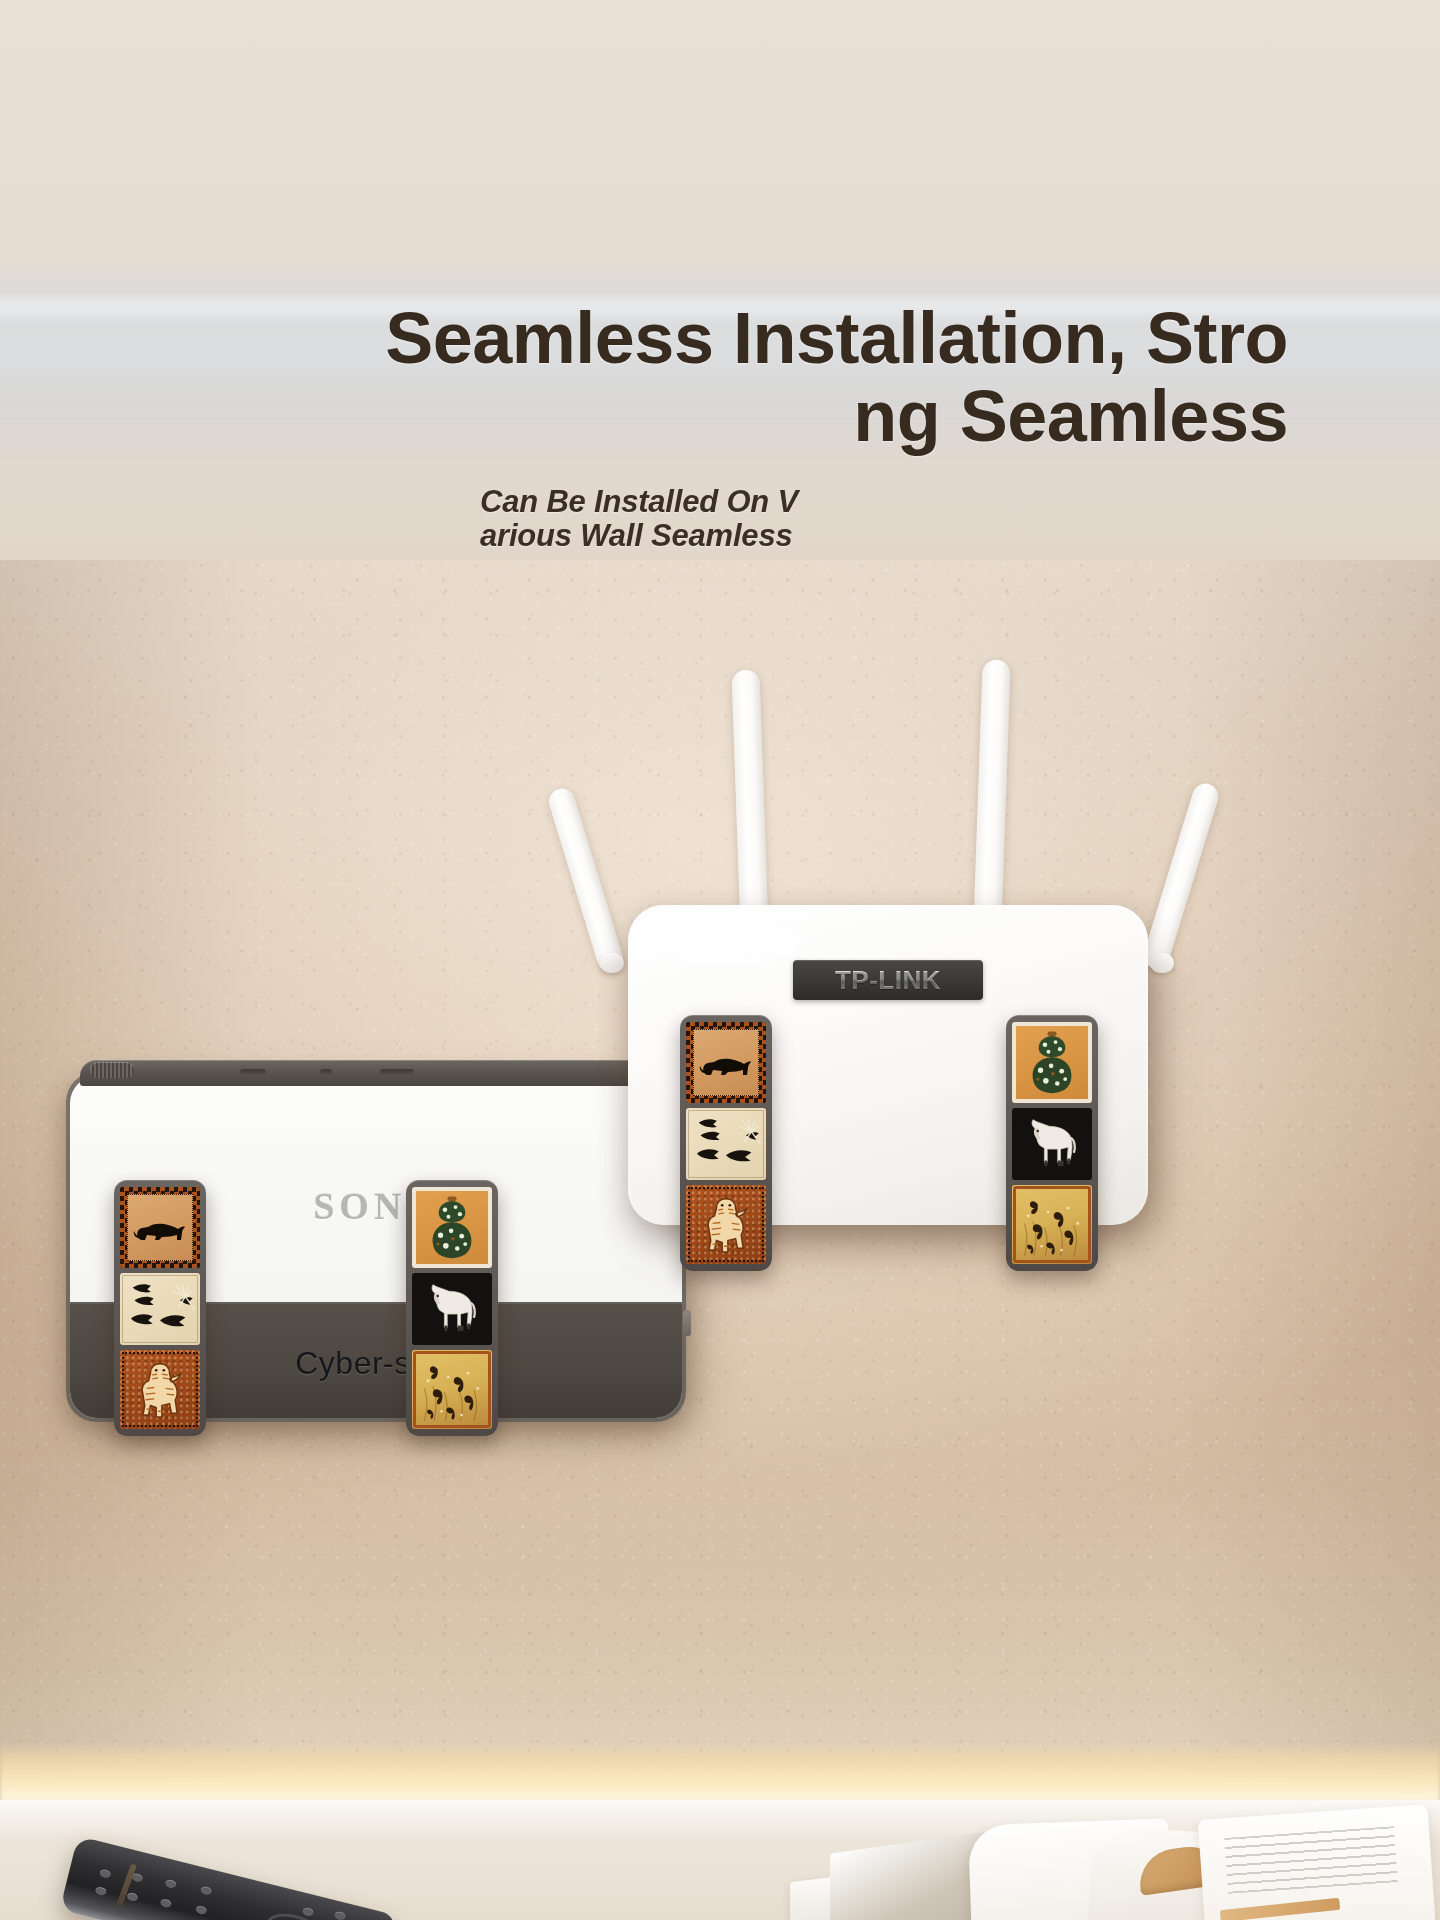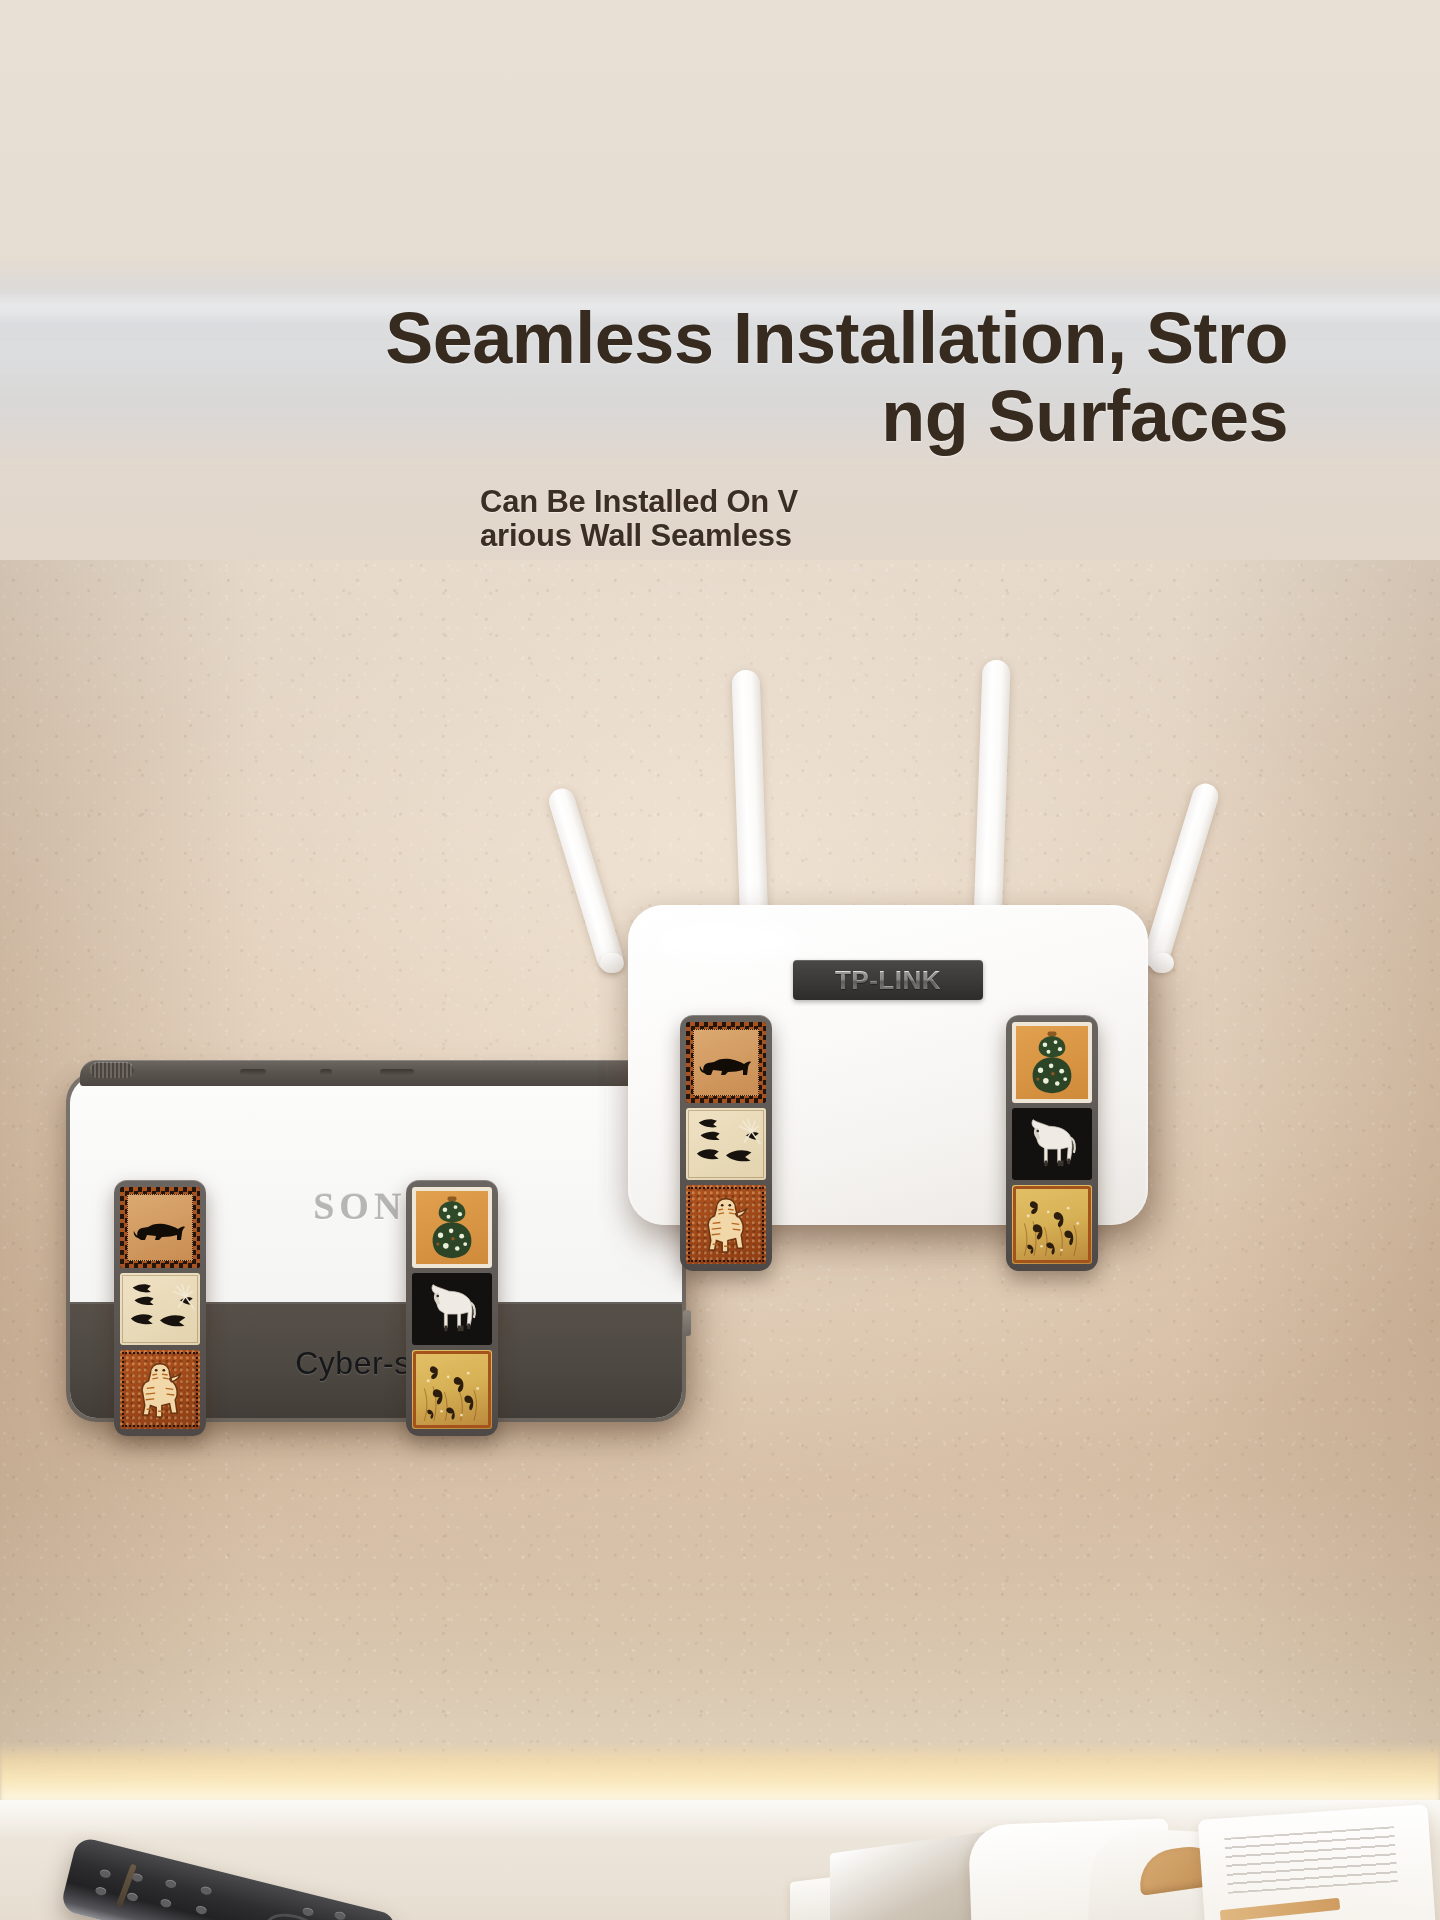--- a/index.html
+++ b/index.html
@@ -633,7 +633,7 @@
 
   <div class="headline">
     <div>Seamless Installation, Stro</div>
-    <div>ng Surfaces</div>
+    <div>ng Seamless</div>
   </div>
 
   <div class="subhead">

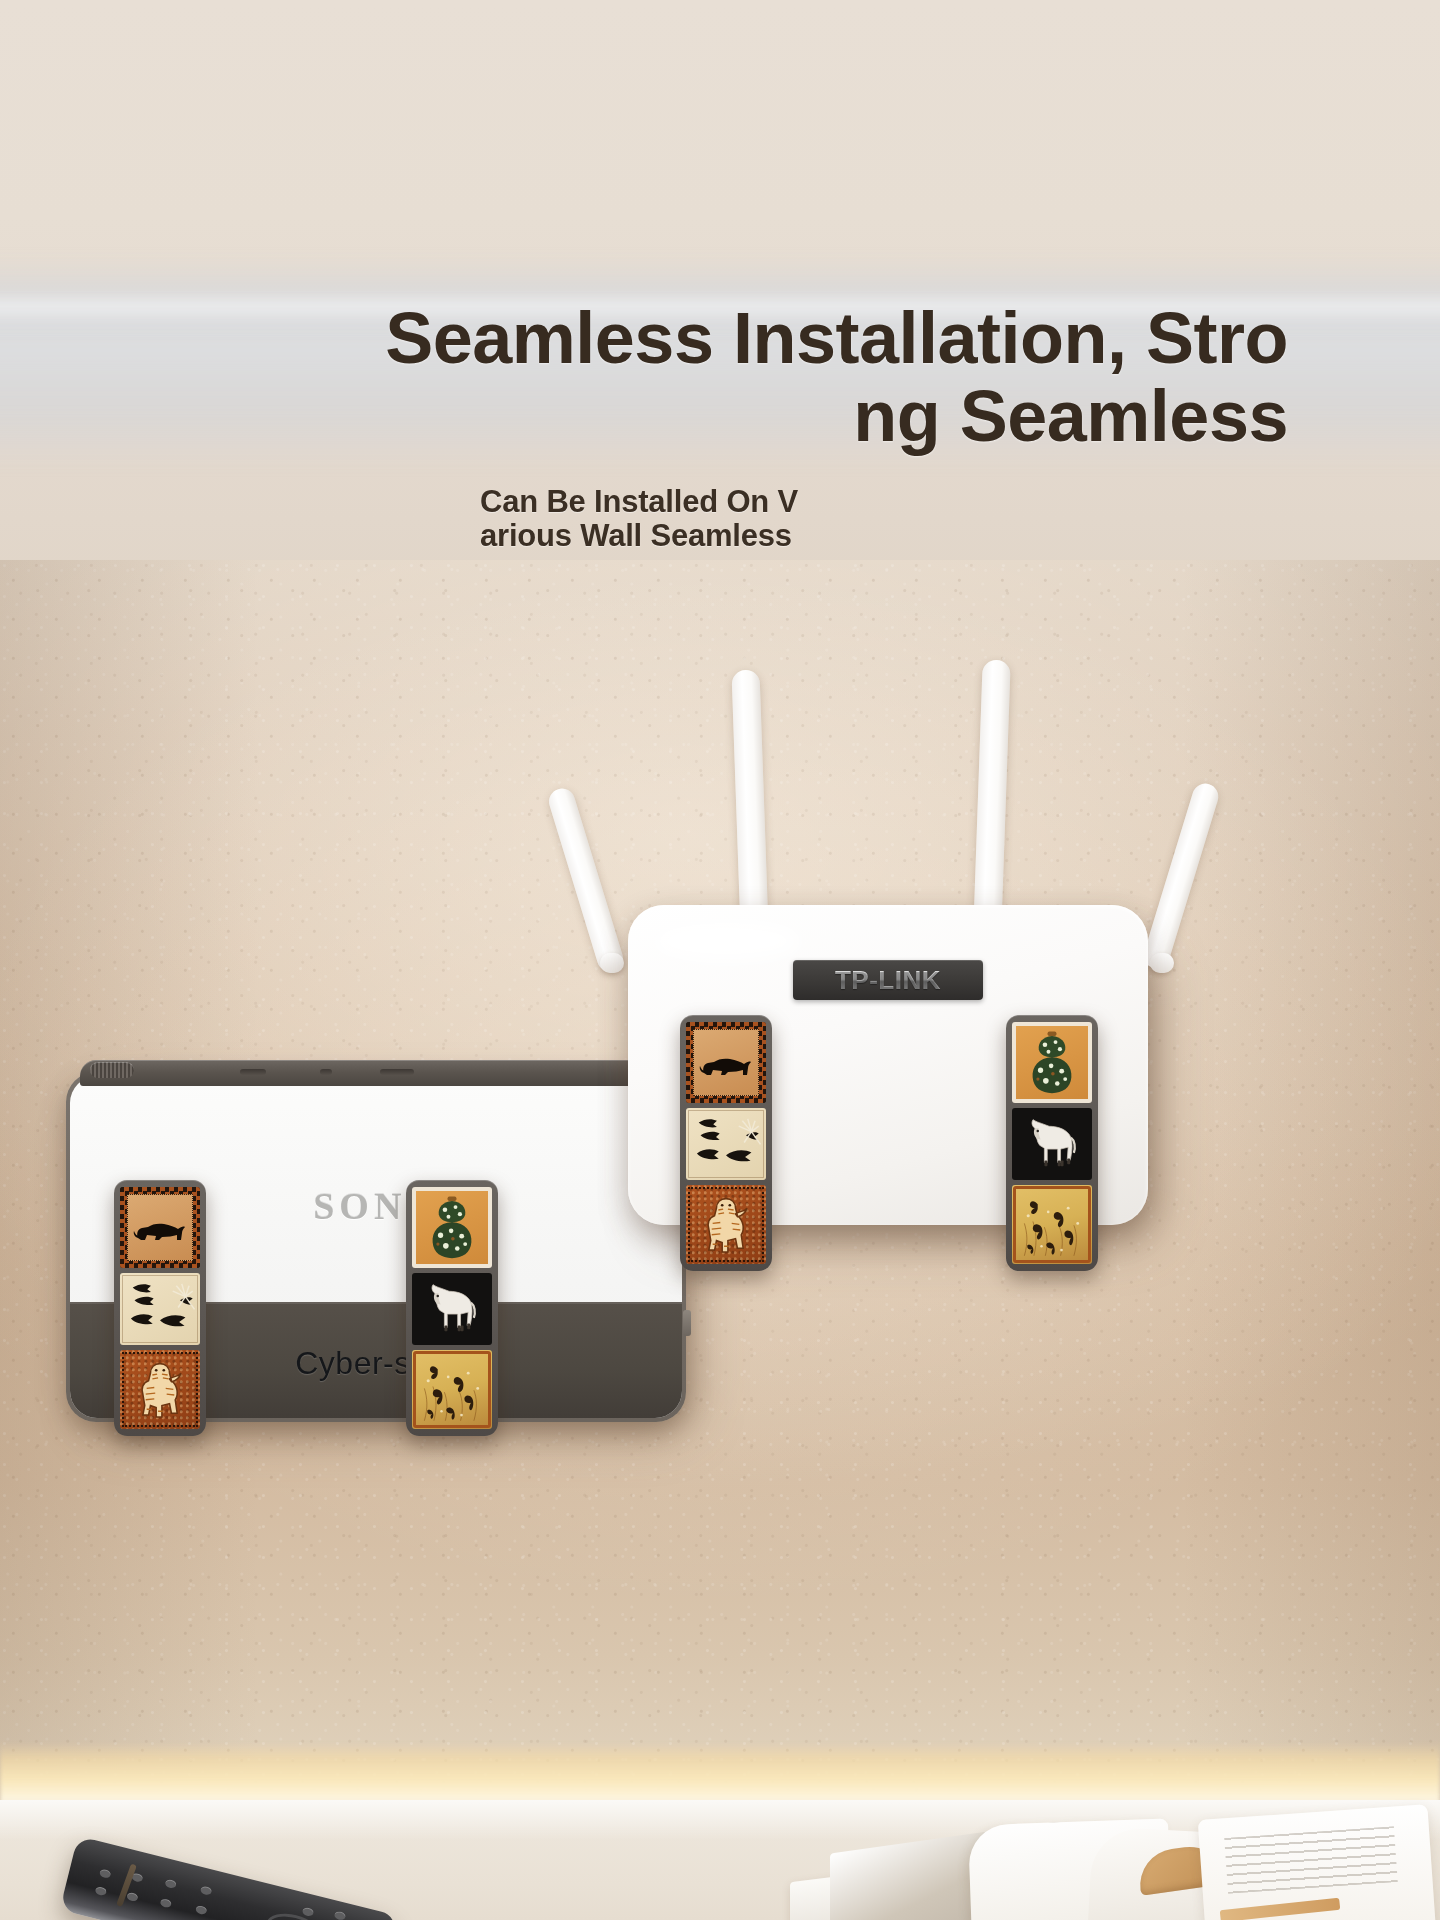--- a/index.html
+++ b/index.html
@@ -279,6 +279,7 @@
     font-size:31px; line-height:1.10; font-weight:700;
     color:#3b2f24; letter-spacing:-.2px;
     text-shadow:0 1px 1px rgba(255,255,255,.5);
+    font-style:italic;
   }
 </style>
 </head>

